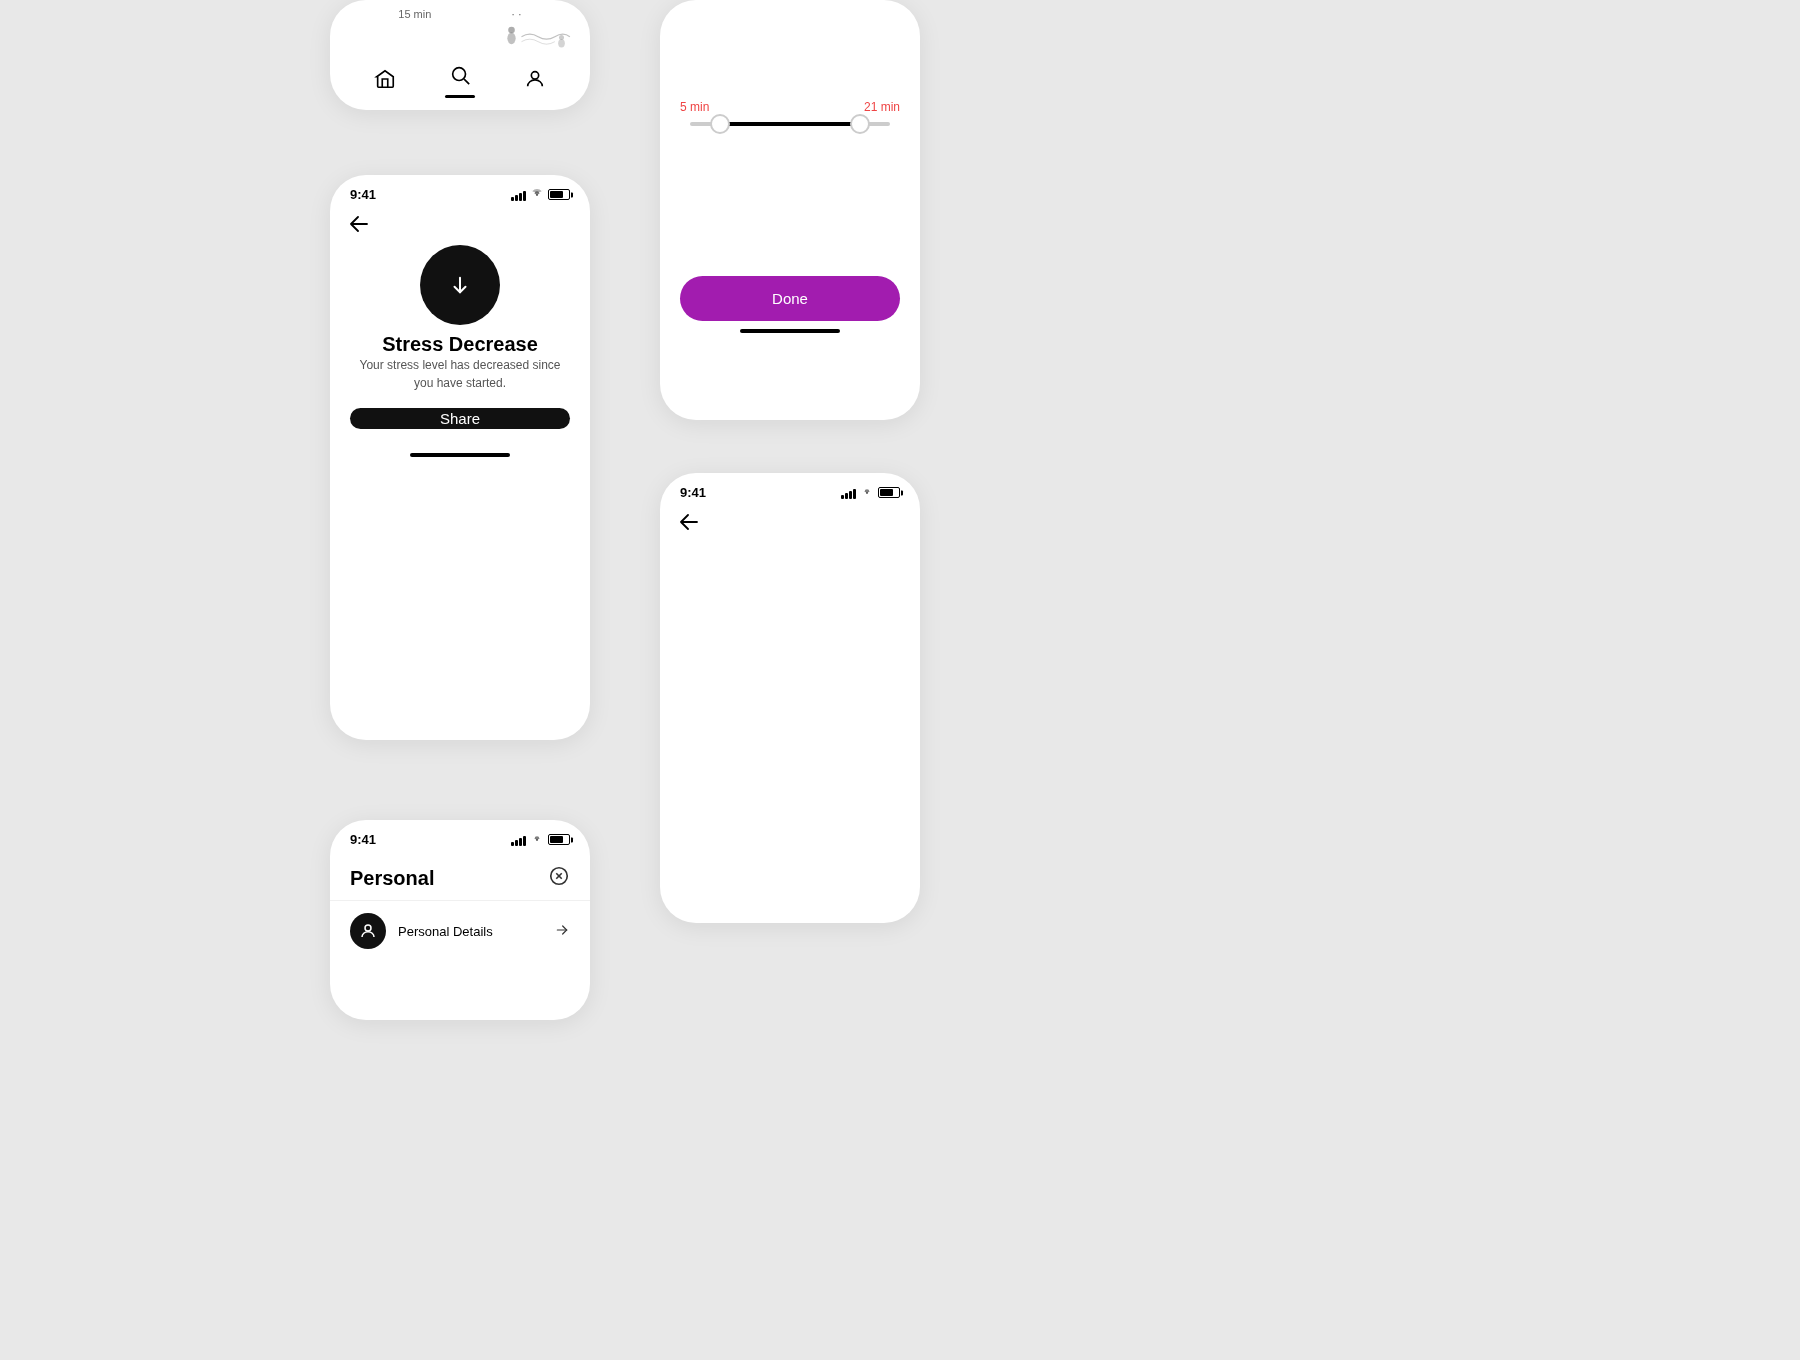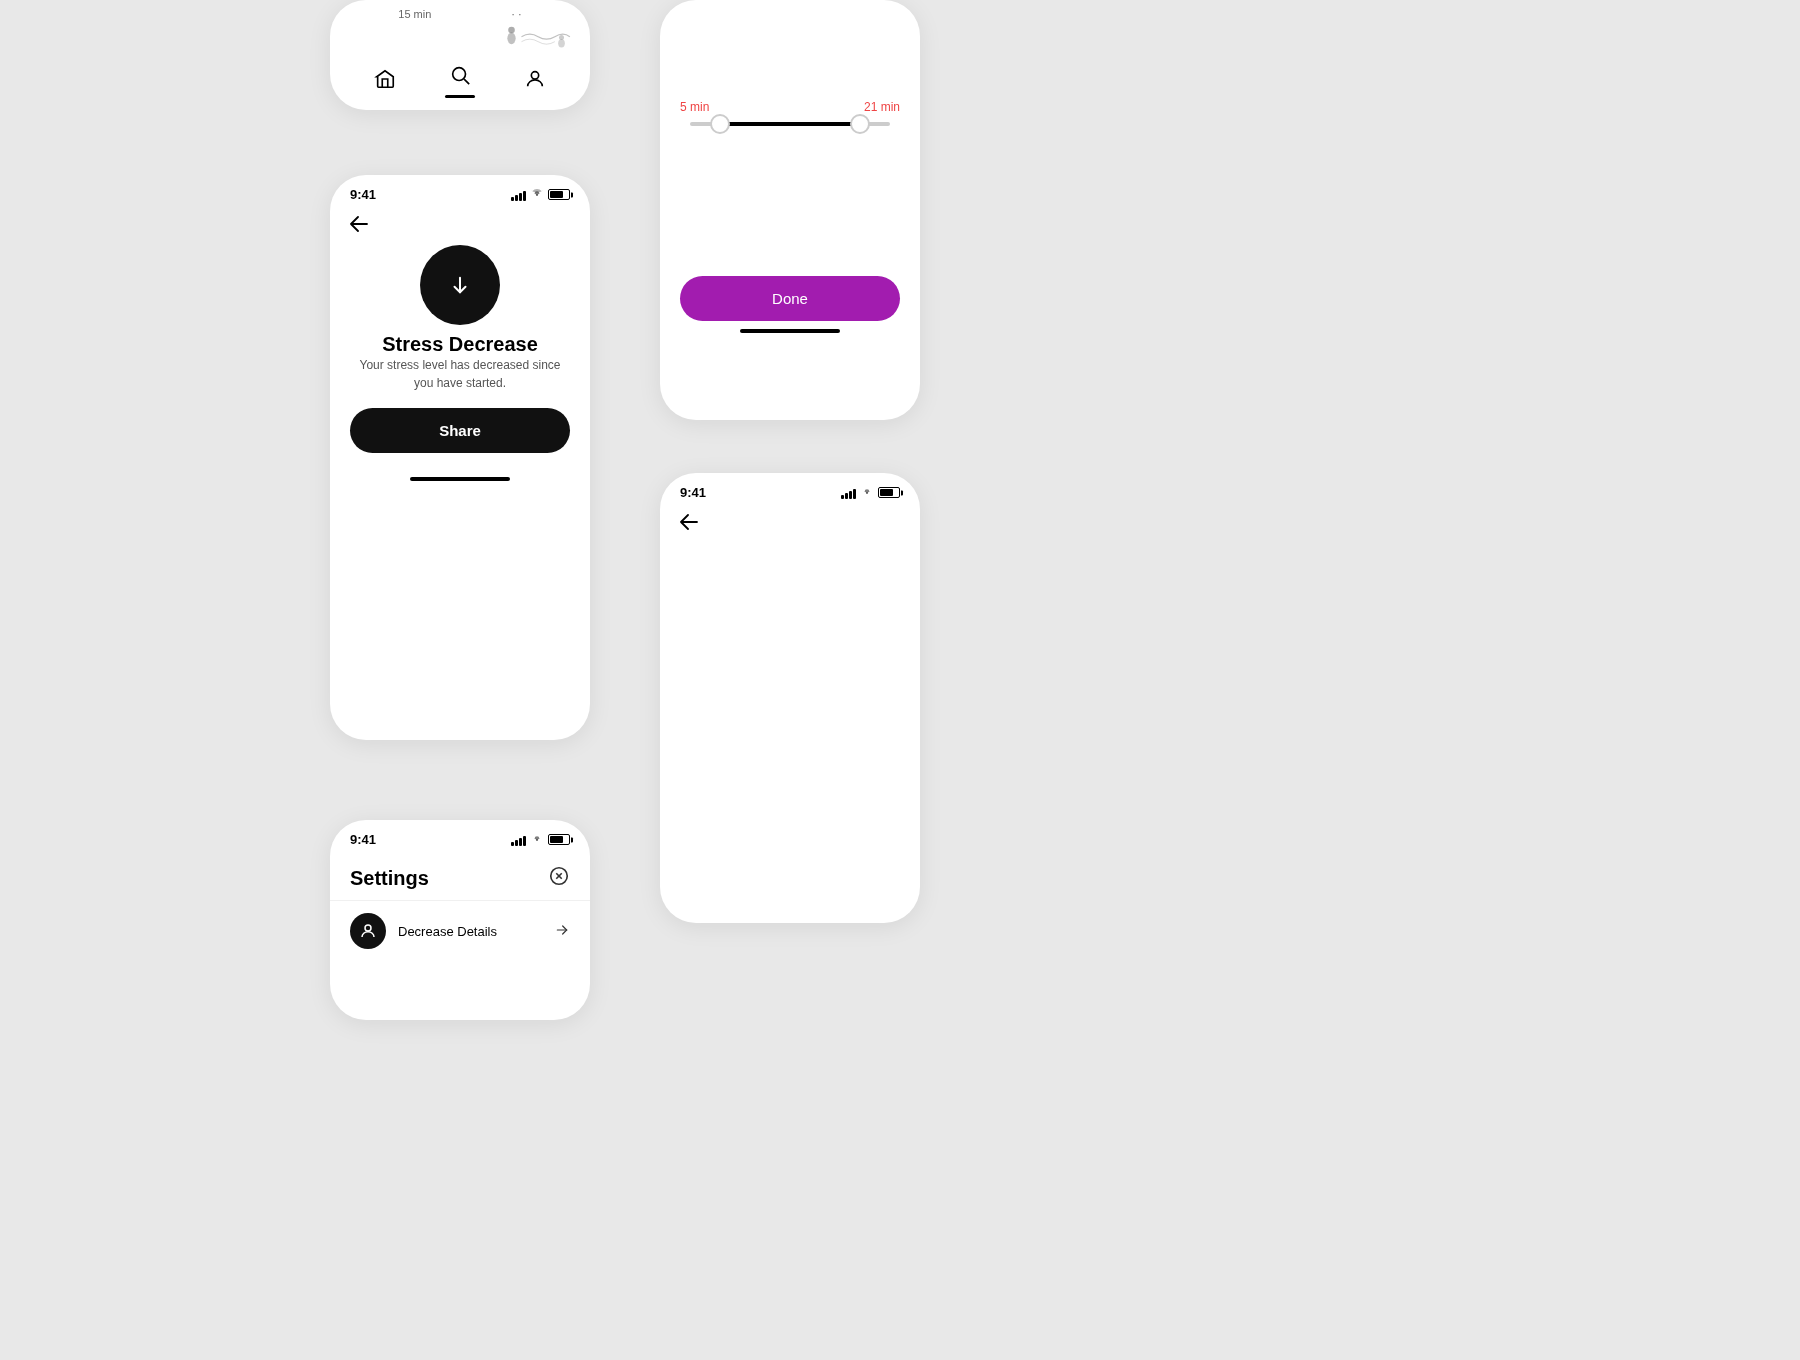--- a/index.html
+++ b/index.html
@@ -148,8 +148,8 @@
     .share-btn {
       background: #111; color: #fff;
       border: none; border-radius: 50px;
-      padding: 14px 0; width: 100%;
-      font-size: 15px; font-weight: 700;
+      padding: 2px 0; width: 100%;
+      font-size: 15px; font-weight: 400;
       cursor: pointer;
       margin: 16px 0;
     }

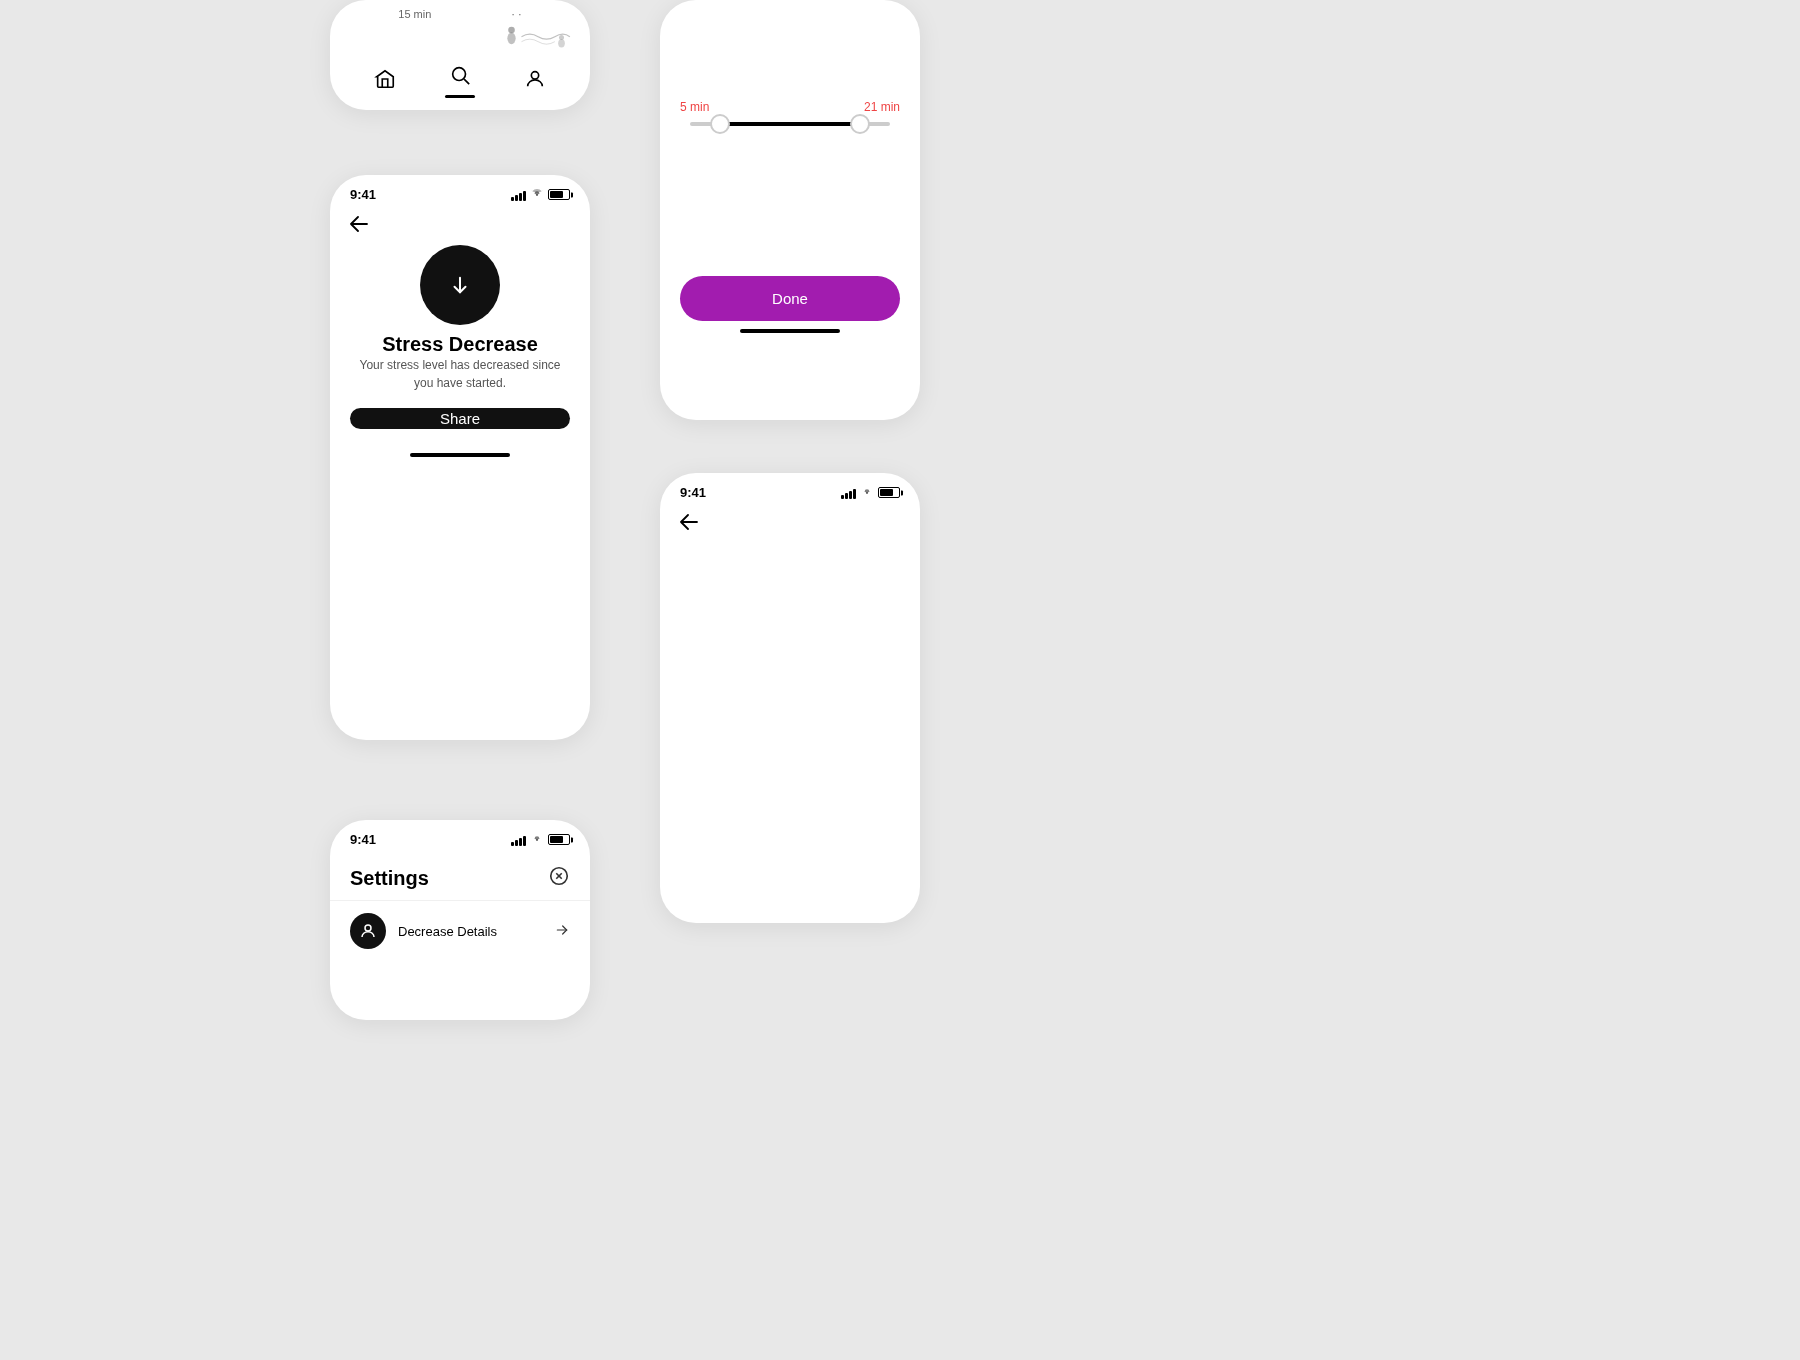--- a/index.html
+++ b/index.html
@@ -420,7 +420,7 @@
   </div>
 
   <div class="settings-header">
-    <span class="settings-title">Settings</span>
+    <span class="settings-title">Personal</span>
     <span class="settings-icon">
       <svg width="22" height="22" viewBox="0 0 24 24" fill="none" stroke="#333" stroke-width="1.8">
         <circle cx="12" cy="12" r="9"></circle>

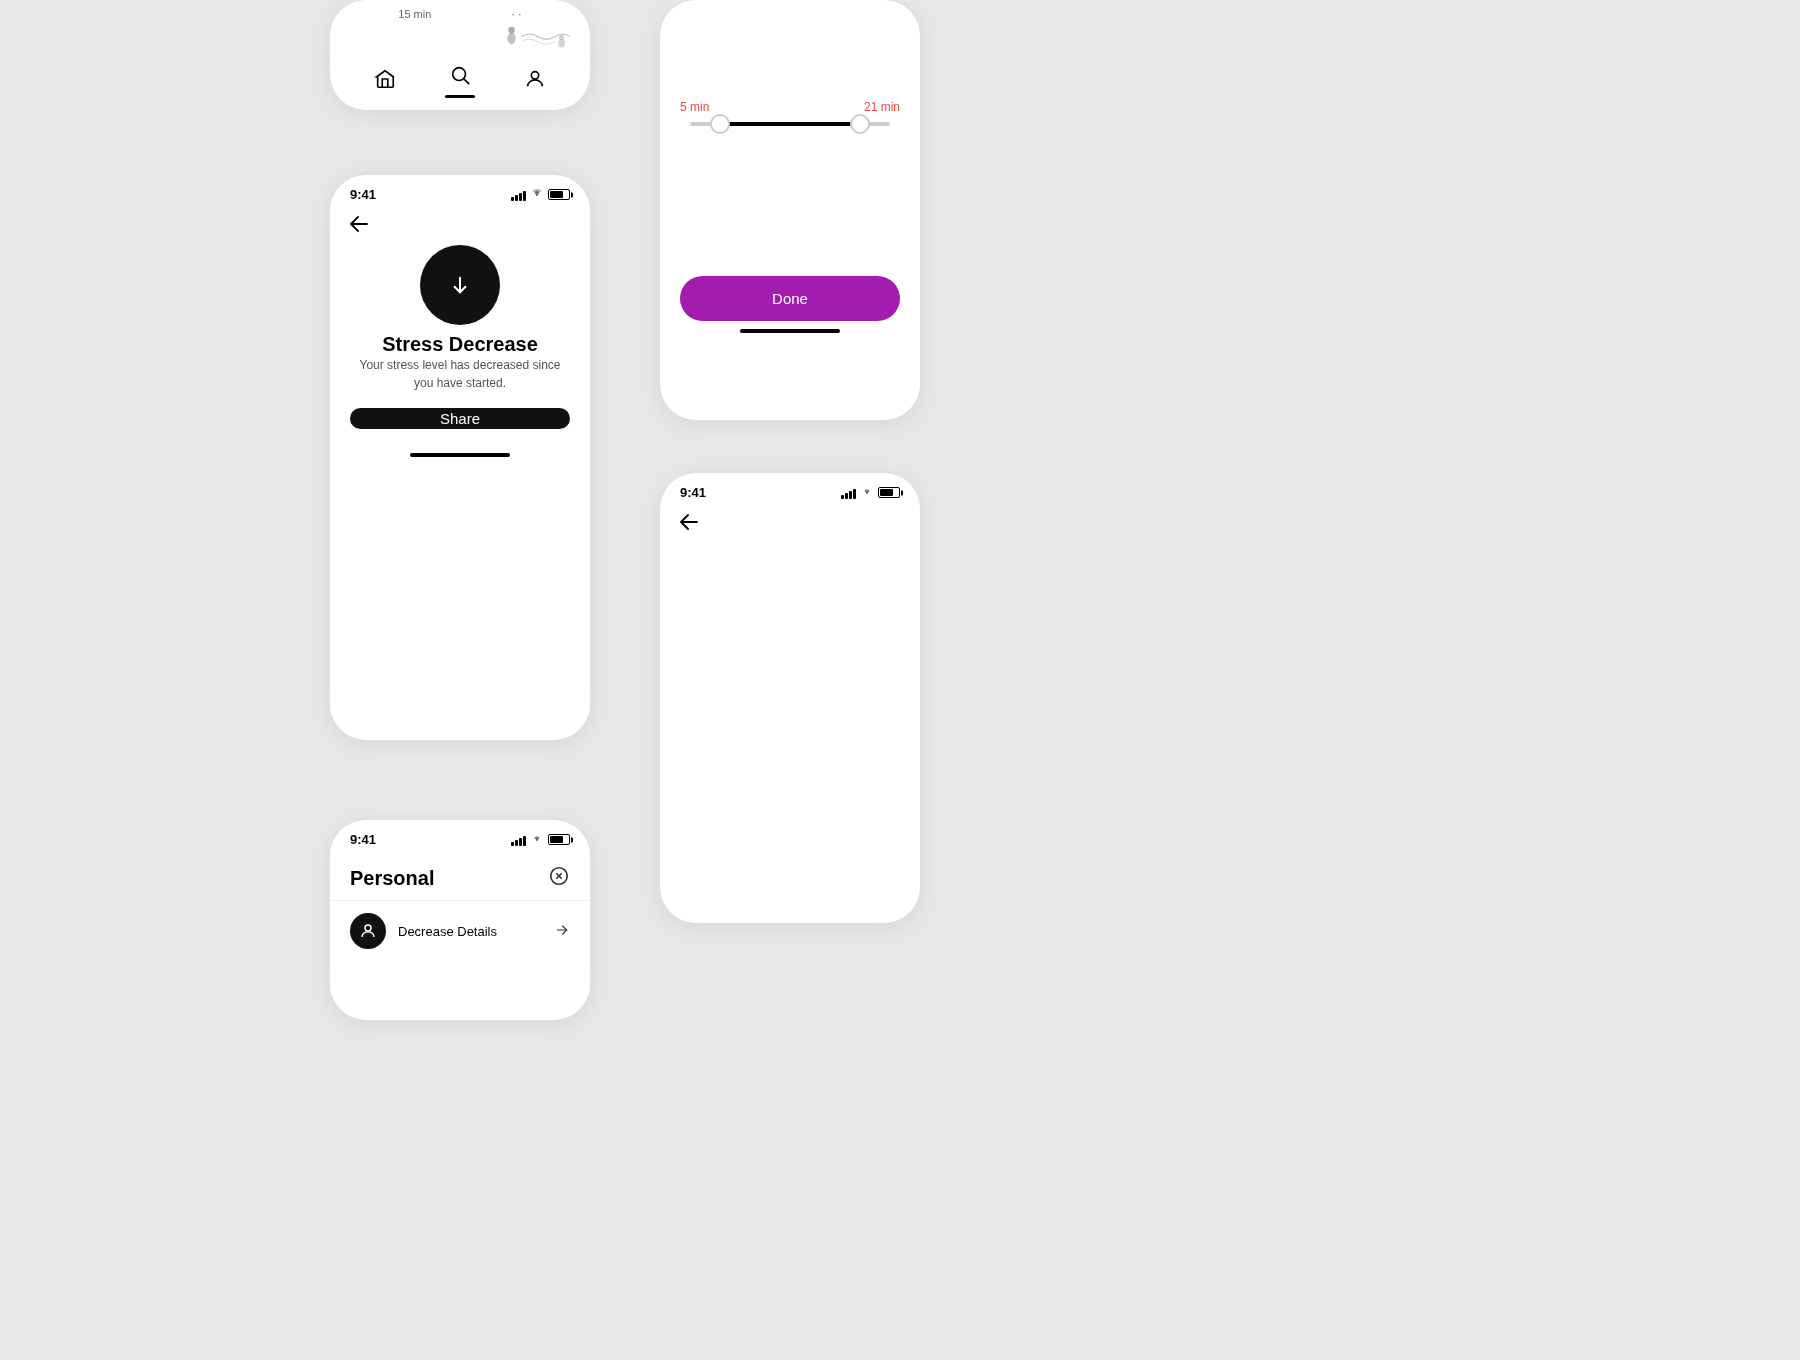--- a/index.html
+++ b/index.html
@@ -437,7 +437,7 @@
         <path d="M4 20c0-4 3.6-7 8-7s8 3 8 7"></path>
       </svg>
     </div>
-    <span class="settings-row-label">Decrease Details</span>
+    <span class="settings-row-label">Personal Details</span>
     <span class="settings-row-arrow">
       <svg width="16" height="16" viewBox="0 0 24 24" fill="none" stroke="#333" stroke-width="1.8" stroke-linecap="round">
         <line x1="5" y1="12" x2="19" y2="12"></line>

